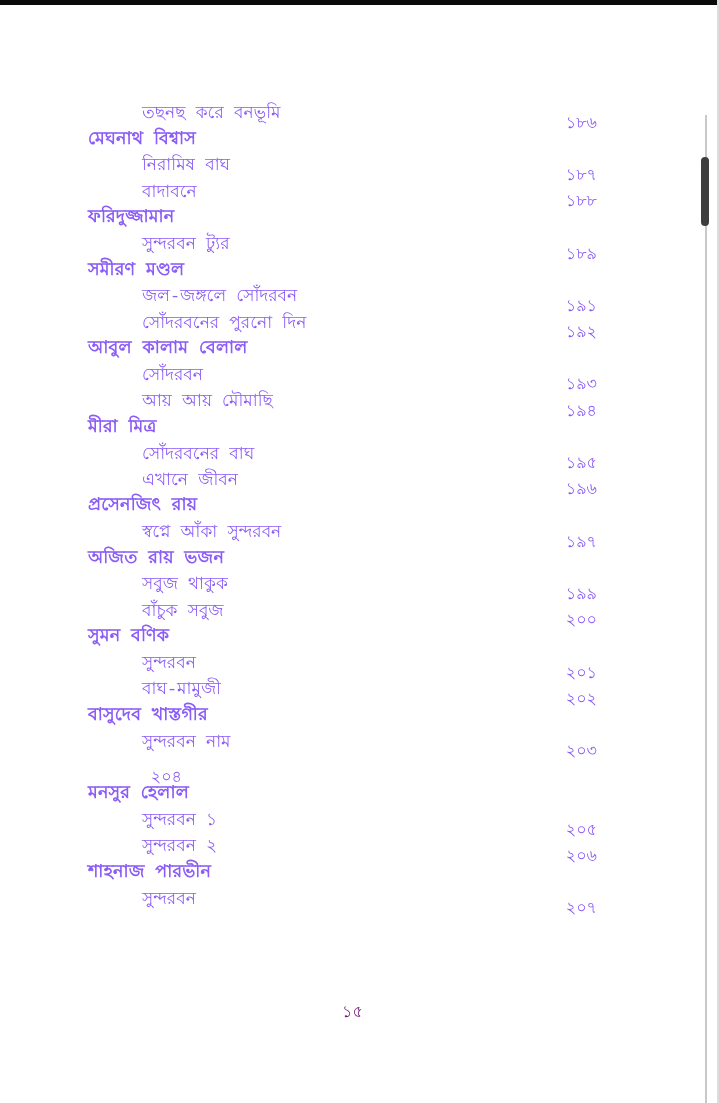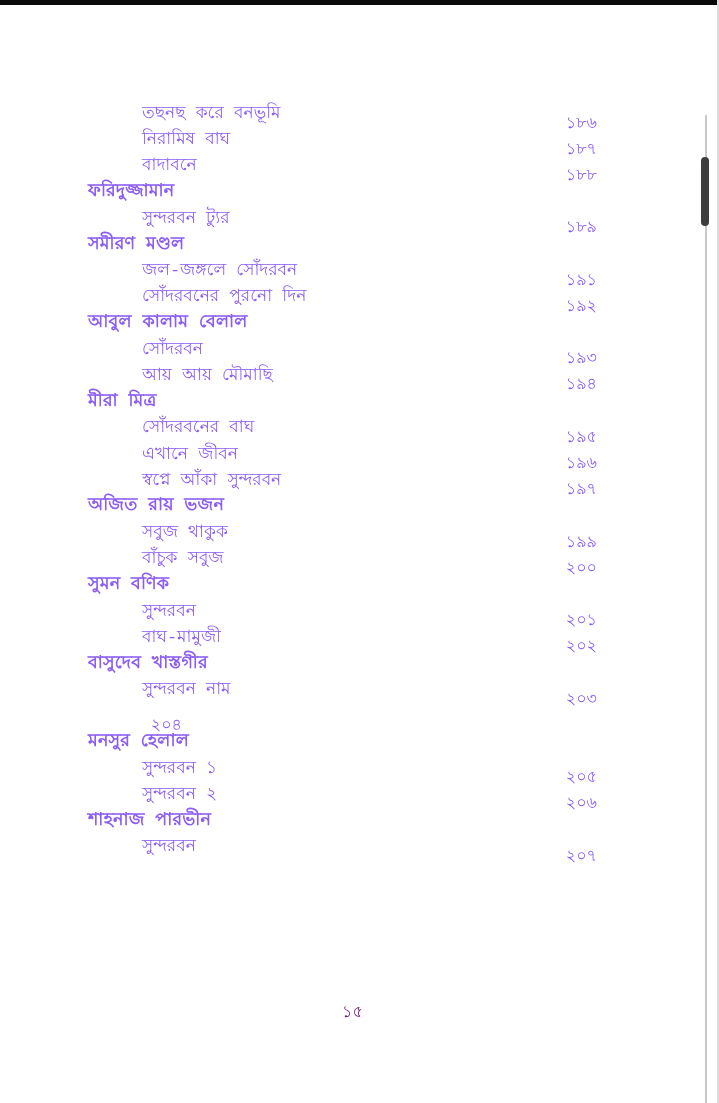--- a/index.html
+++ b/index.html
@@ -76,6 +76,7 @@
       <span>তছনছ করে বনভূমি</span>
       <span class="pagenum">১৮৬</span>
     </div>
+    <div class="row author">মেঘনাথ বিশ্বাস</div>
     <div class="row work">
       <span>নিরামিষ বাঘ</span>
       <span class="pagenum">১৮৭</span>

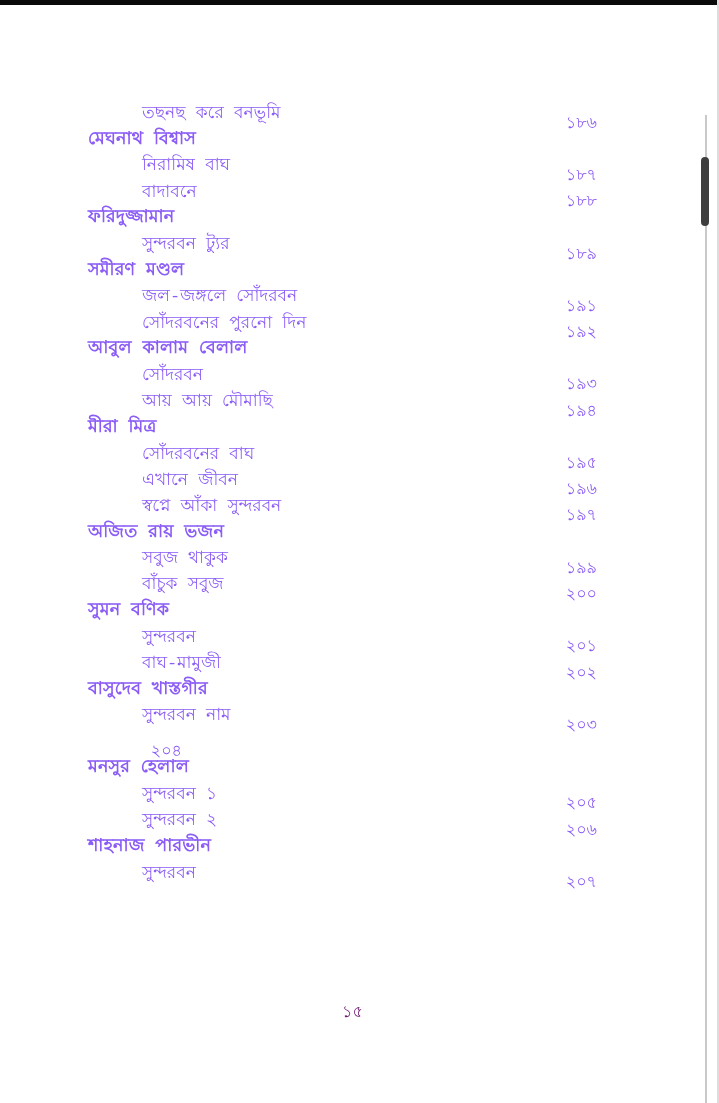--- a/index.html
+++ b/index.html
@@ -117,6 +117,7 @@
       <span>এখানে জীবন</span>
       <span class="pagenum">১৯৬</span>
     </div>
+    <div class="row author">প্রসেনজিৎ রায়</div>
     <div class="row work">
       <span>স্বপ্নে আঁকা সুন্দরবন</span>
       <span class="pagenum">১৯৭</span>

